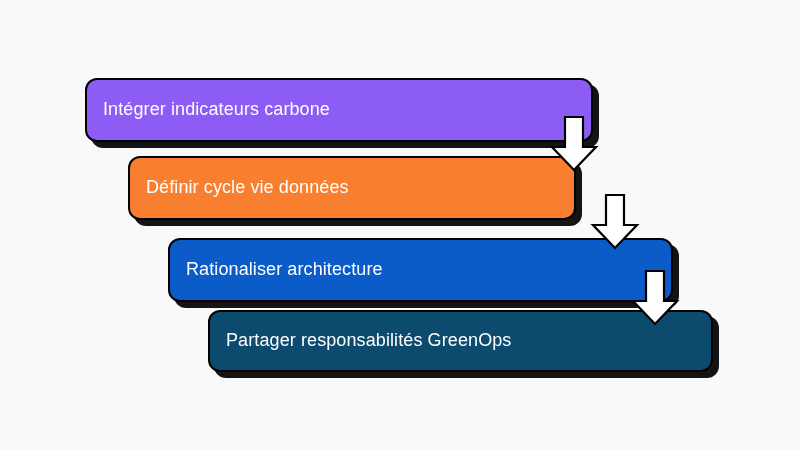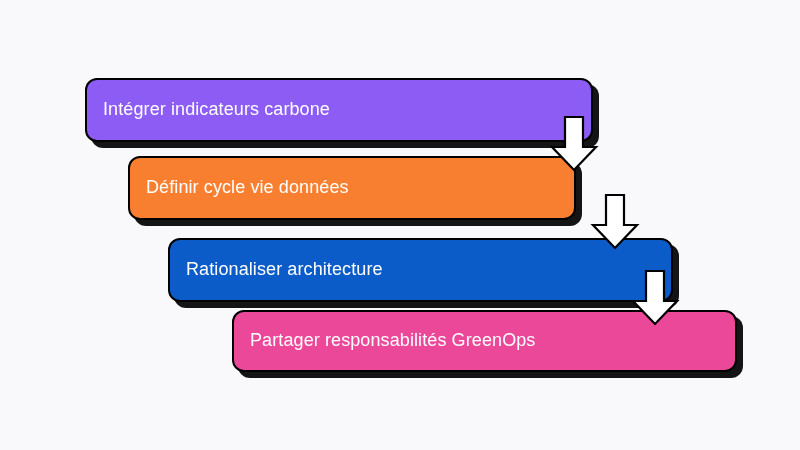--- a/index.html
+++ b/index.html
@@ -103,7 +103,7 @@
     </svg>
   </div>
 
-  <div class="step" id="step-4" style="background: #ec4899; margin-left: 24px;">
+  <div class="step" id="step-4" style="background: #0c4a6e;">
     <span class="step-label" style="color: rgb(255, 255, 255);">Partager responsabilités GreenOps</span>
   </div>
 

